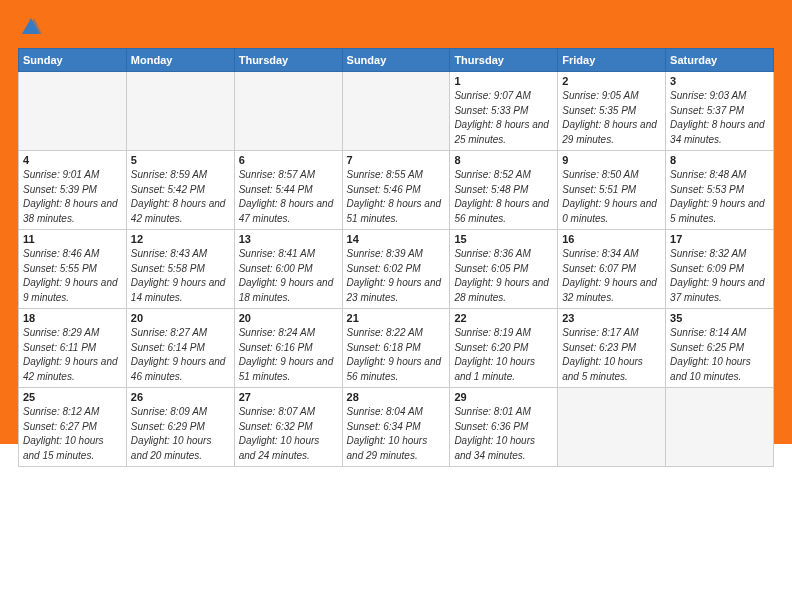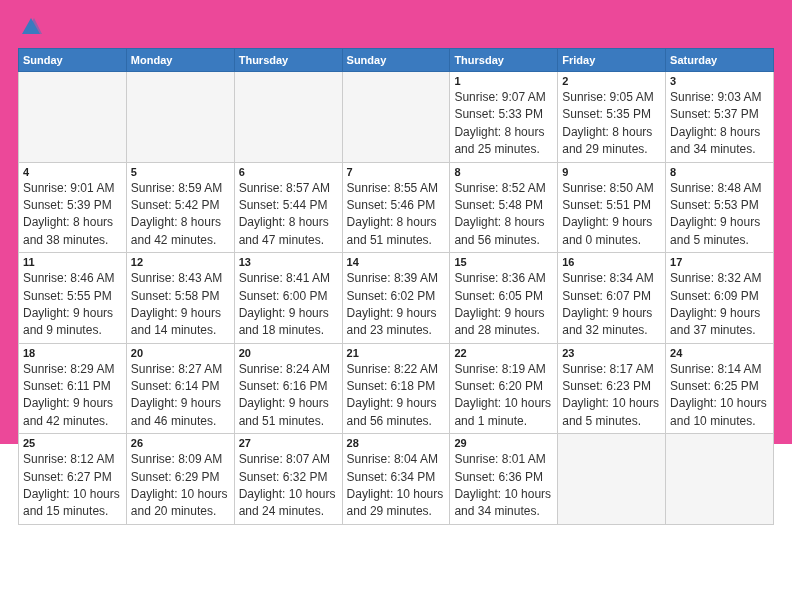--- a/index.html
+++ b/index.html
@@ -13,7 +13,7 @@
     .page {
       width: 792px;
       height: 444px;
-      background: #ec4899;
+      background: #f97316;
       padding: 16px 18px 10px 18px;
     }
     .header {

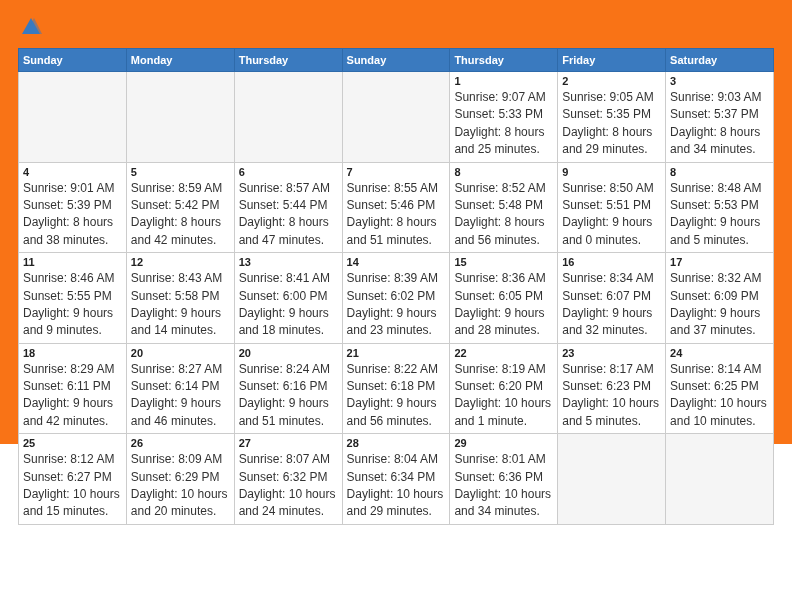--- a/index.html
+++ b/index.html
@@ -93,8 +93,9 @@
     }
     .day-info {
       color: #333;
-      font-size: 12px;
+      font-size: 10px;
       line-height: 1.45;
+      font-style: italic;
     }
   </style>
 </head>

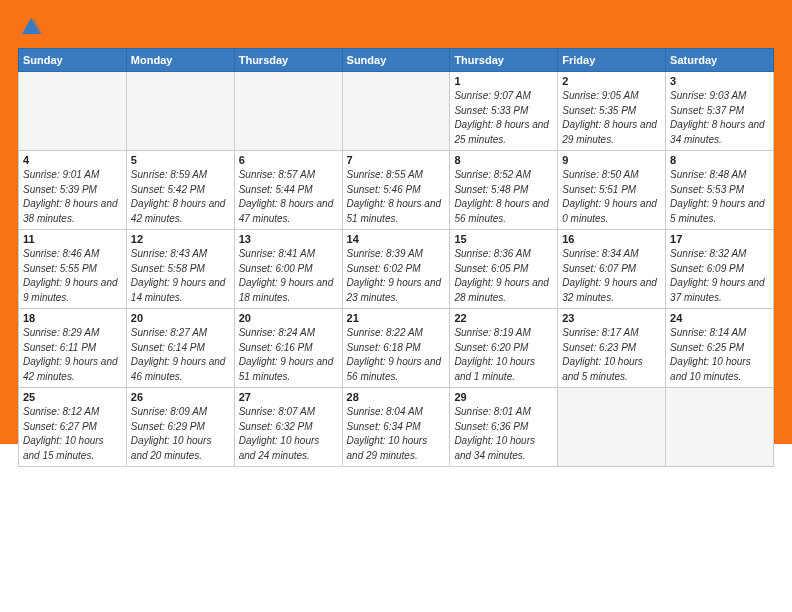--- a/index.html
+++ b/index.html
@@ -305,7 +305,7 @@
 and 5 minutes.</div>
           </td>
           <td>
-            <div class="day-num">24</div>
+            <div class="day-num">35</div>
             <div class="day-info">Sunrise: 8:14 AM
 Sunset: 6:25 PM
 Daylight: 10 hours

